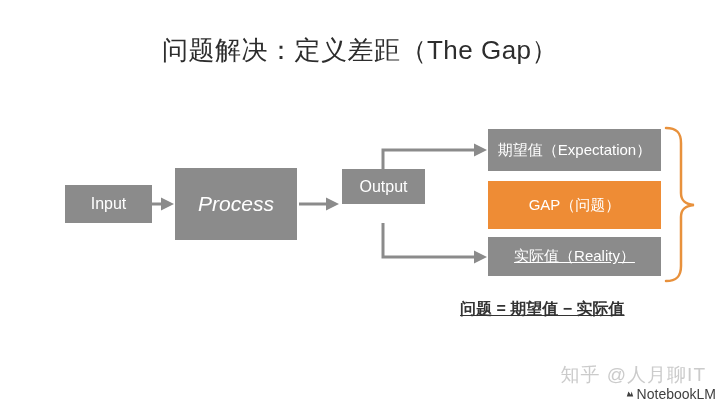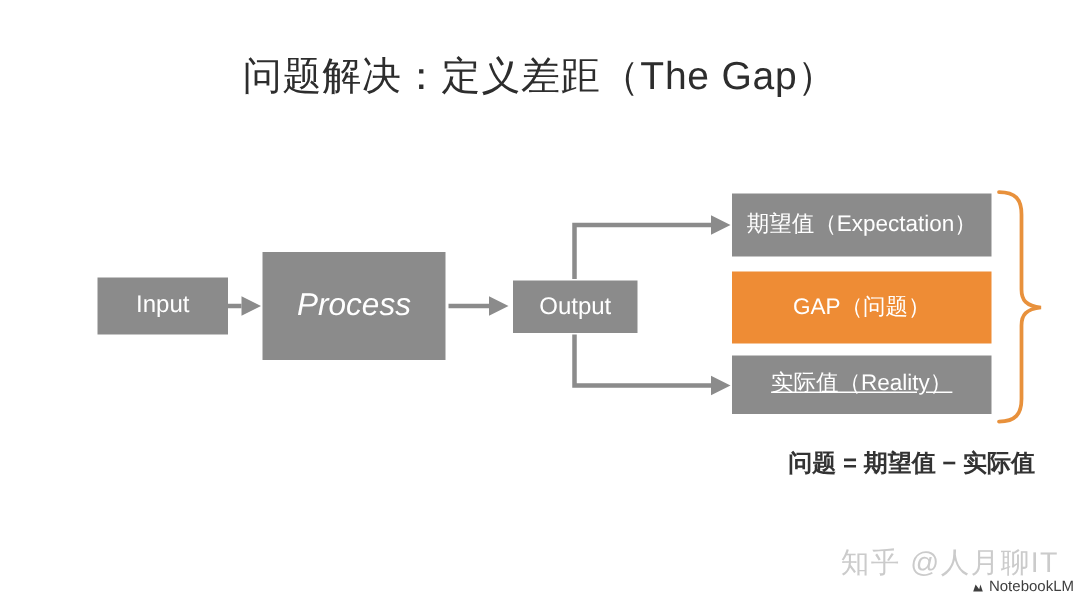--- a/index.html
+++ b/index.html
@@ -44,7 +44,7 @@
   .box.orange{background:var(--accent-orange);}
   .box-input    {left:45px;  top:185px; width:87px;  height:38px; font-size:16px;margin-left:20px;}
   .box-process  {left:175px; top:168px; width:122px; height:72px; font-size:21px;font-style:italic;}
-  .box-output   {left:342px; top:187px; width:83px;  height:35px; font-size:16px;}
+  .box-output   {left:342px; top:169px; width:83px;  height:35px; font-size:16px;}
   .box-expect   {left:488px; top:129px; width:173px; height:42px; font-size:15px;}
   .box-gap      {left:488px; top:181px; width:173px; height:48px; font-size:15px;}
   .box-reality  {left:488px; top:237px; width:173px; height:39px; font-size:15px;text-decoration:underline;}

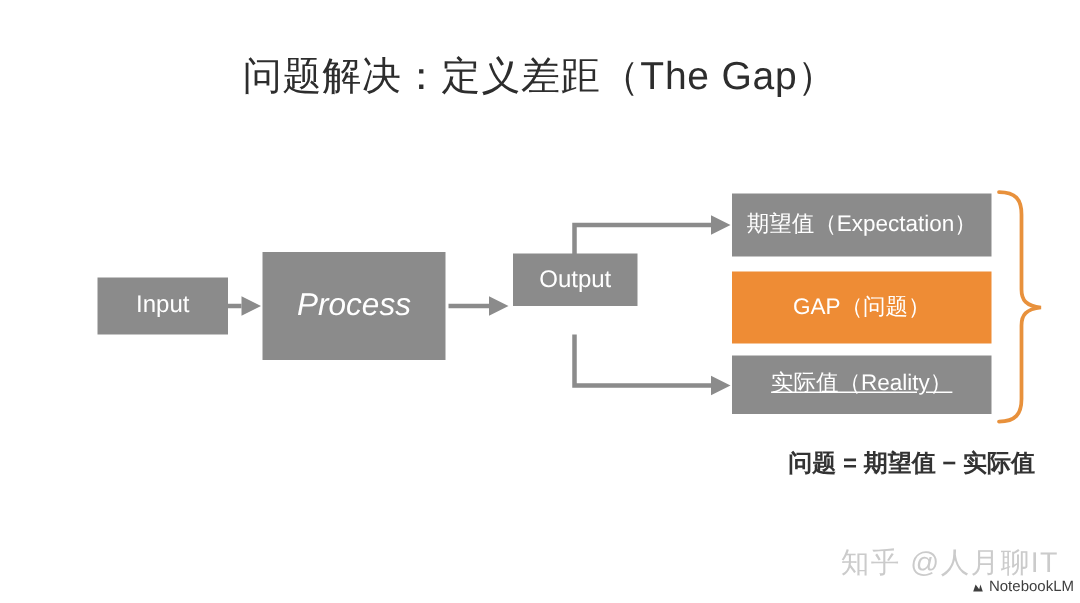--- a/index.html
+++ b/index.html
@@ -51,10 +51,11 @@
   .formula{
     position:absolute;
     left:460px;top:299px;width:230px;
-    text-align:right;
+    text-align:left;
     font-size:16px;
     font-weight:700;
     color:var(--formula-text);
+    text-decoration:underline;
   }
   .watermark{
     position:absolute;

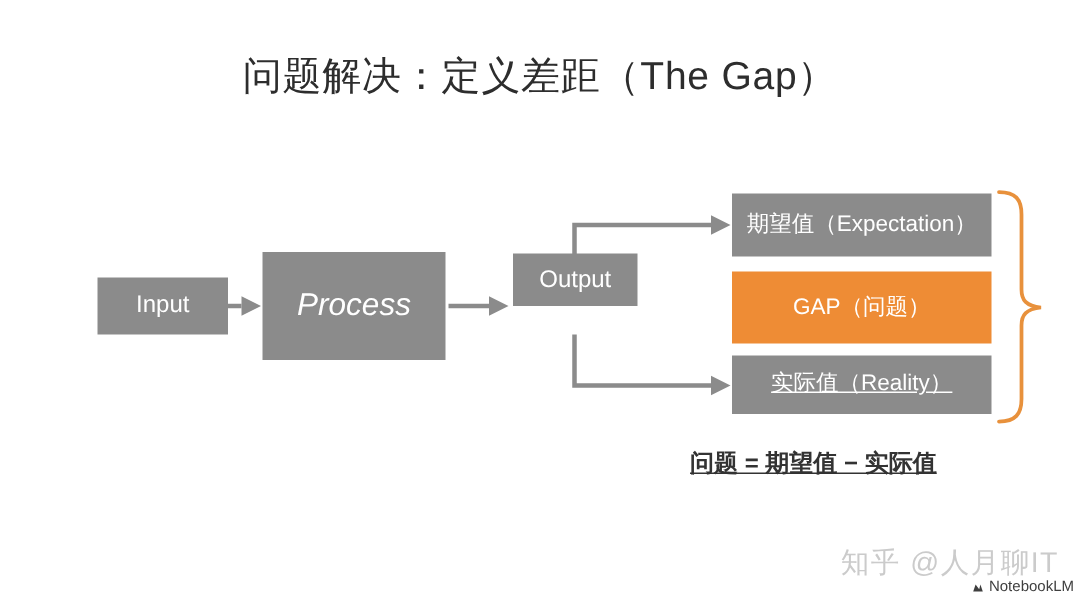--- a/index.html
+++ b/index.html
@@ -68,7 +68,7 @@
     position:absolute;
     right:4px;top:386px;
     display:flex;align-items:center;gap:3px;
-    font-size:10px;
+    font-size:14px;
     color:var(--credit-text);
   }
   .credit svg{display:block;}

